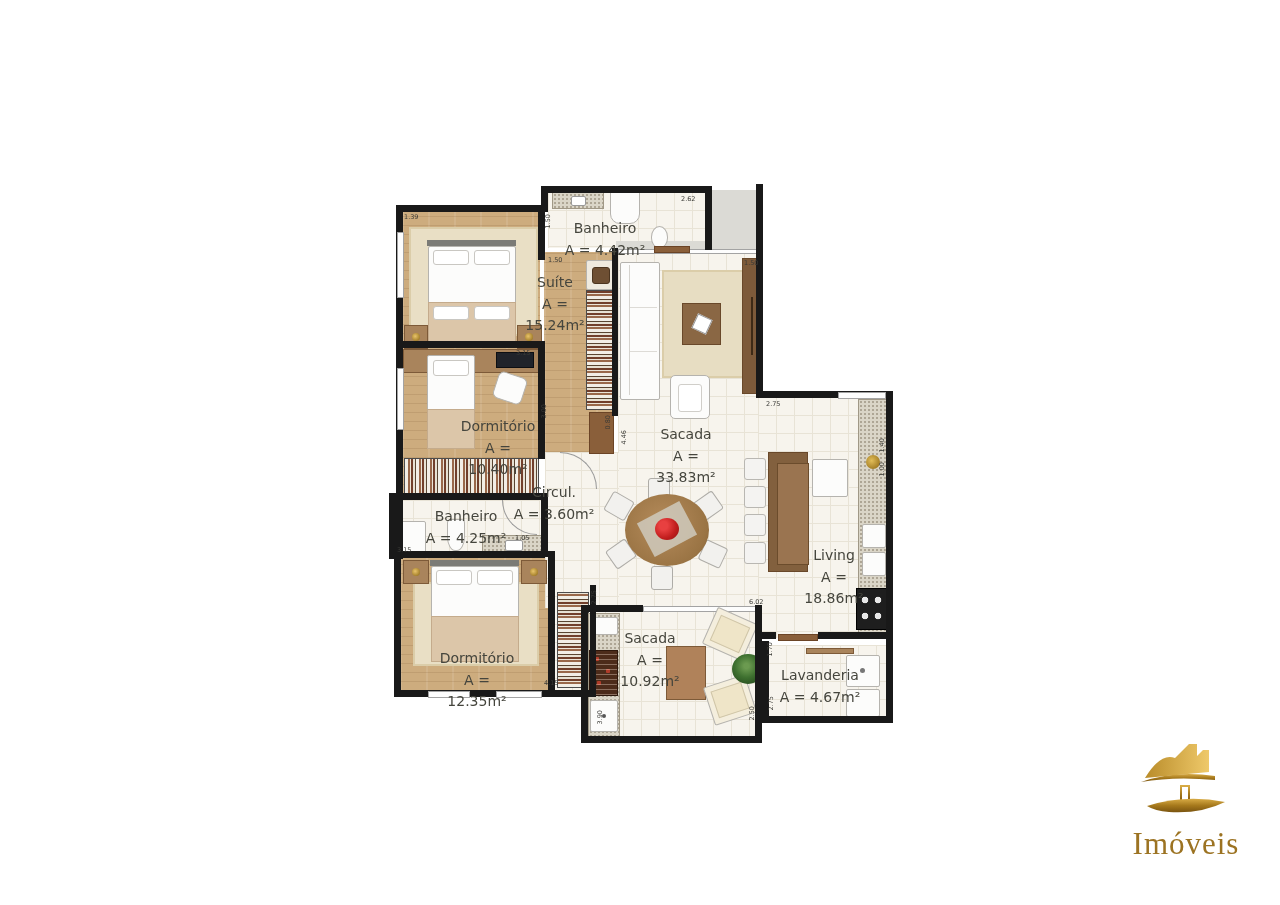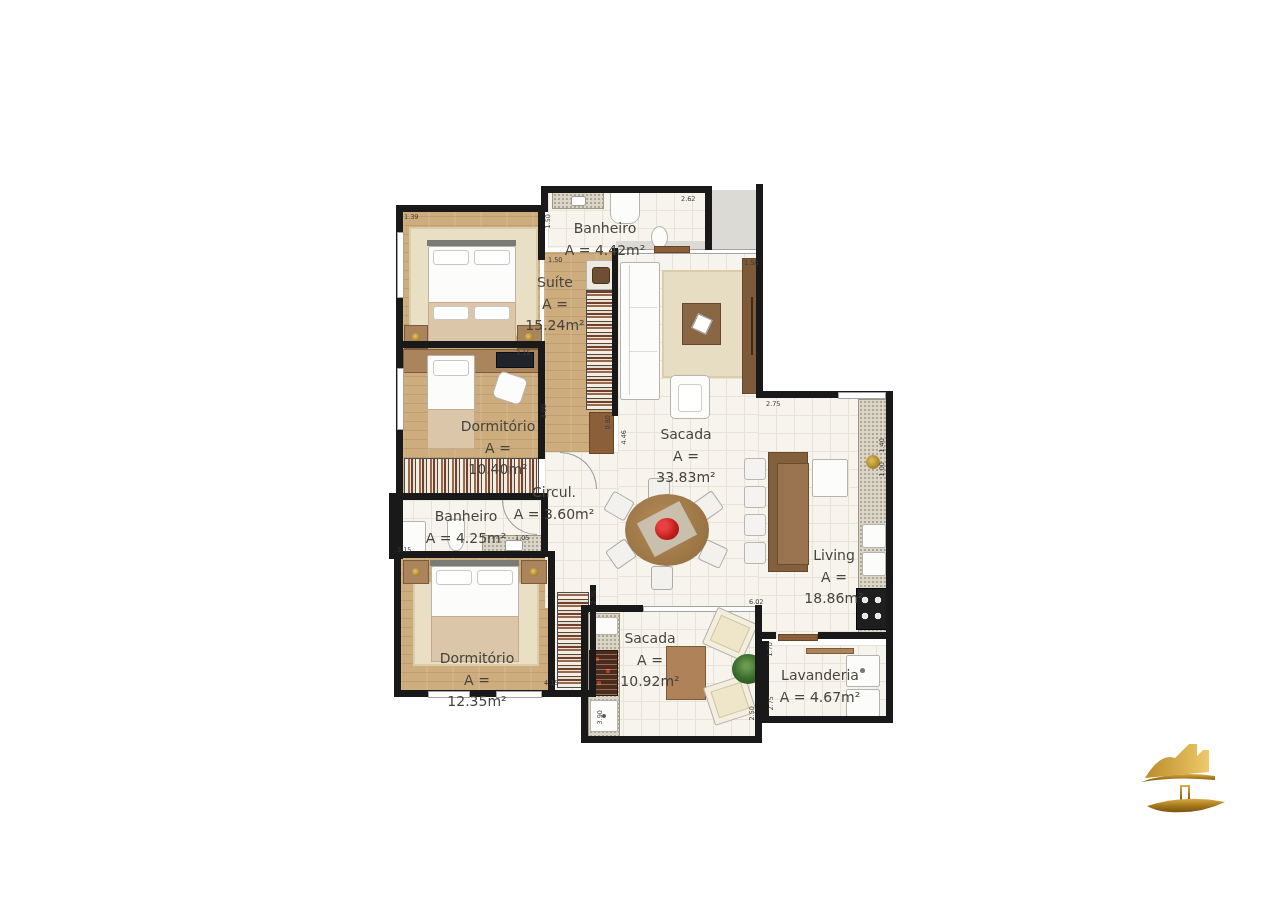--- a/index.html
+++ b/index.html
@@ -324,6 +324,7 @@
       <rect x="50" y="44" width="8" height="16" fill="none" stroke="url(#gold)" stroke-width="2"></rect>
       <path d="M16 64 Q54 52 94 60 Q70 72 38 70 Q24 69 16 64 Z" fill="url(#gold)"></path>
     </svg>
+    <span class="l1">Imóveis</span>
     
   </div>
 

